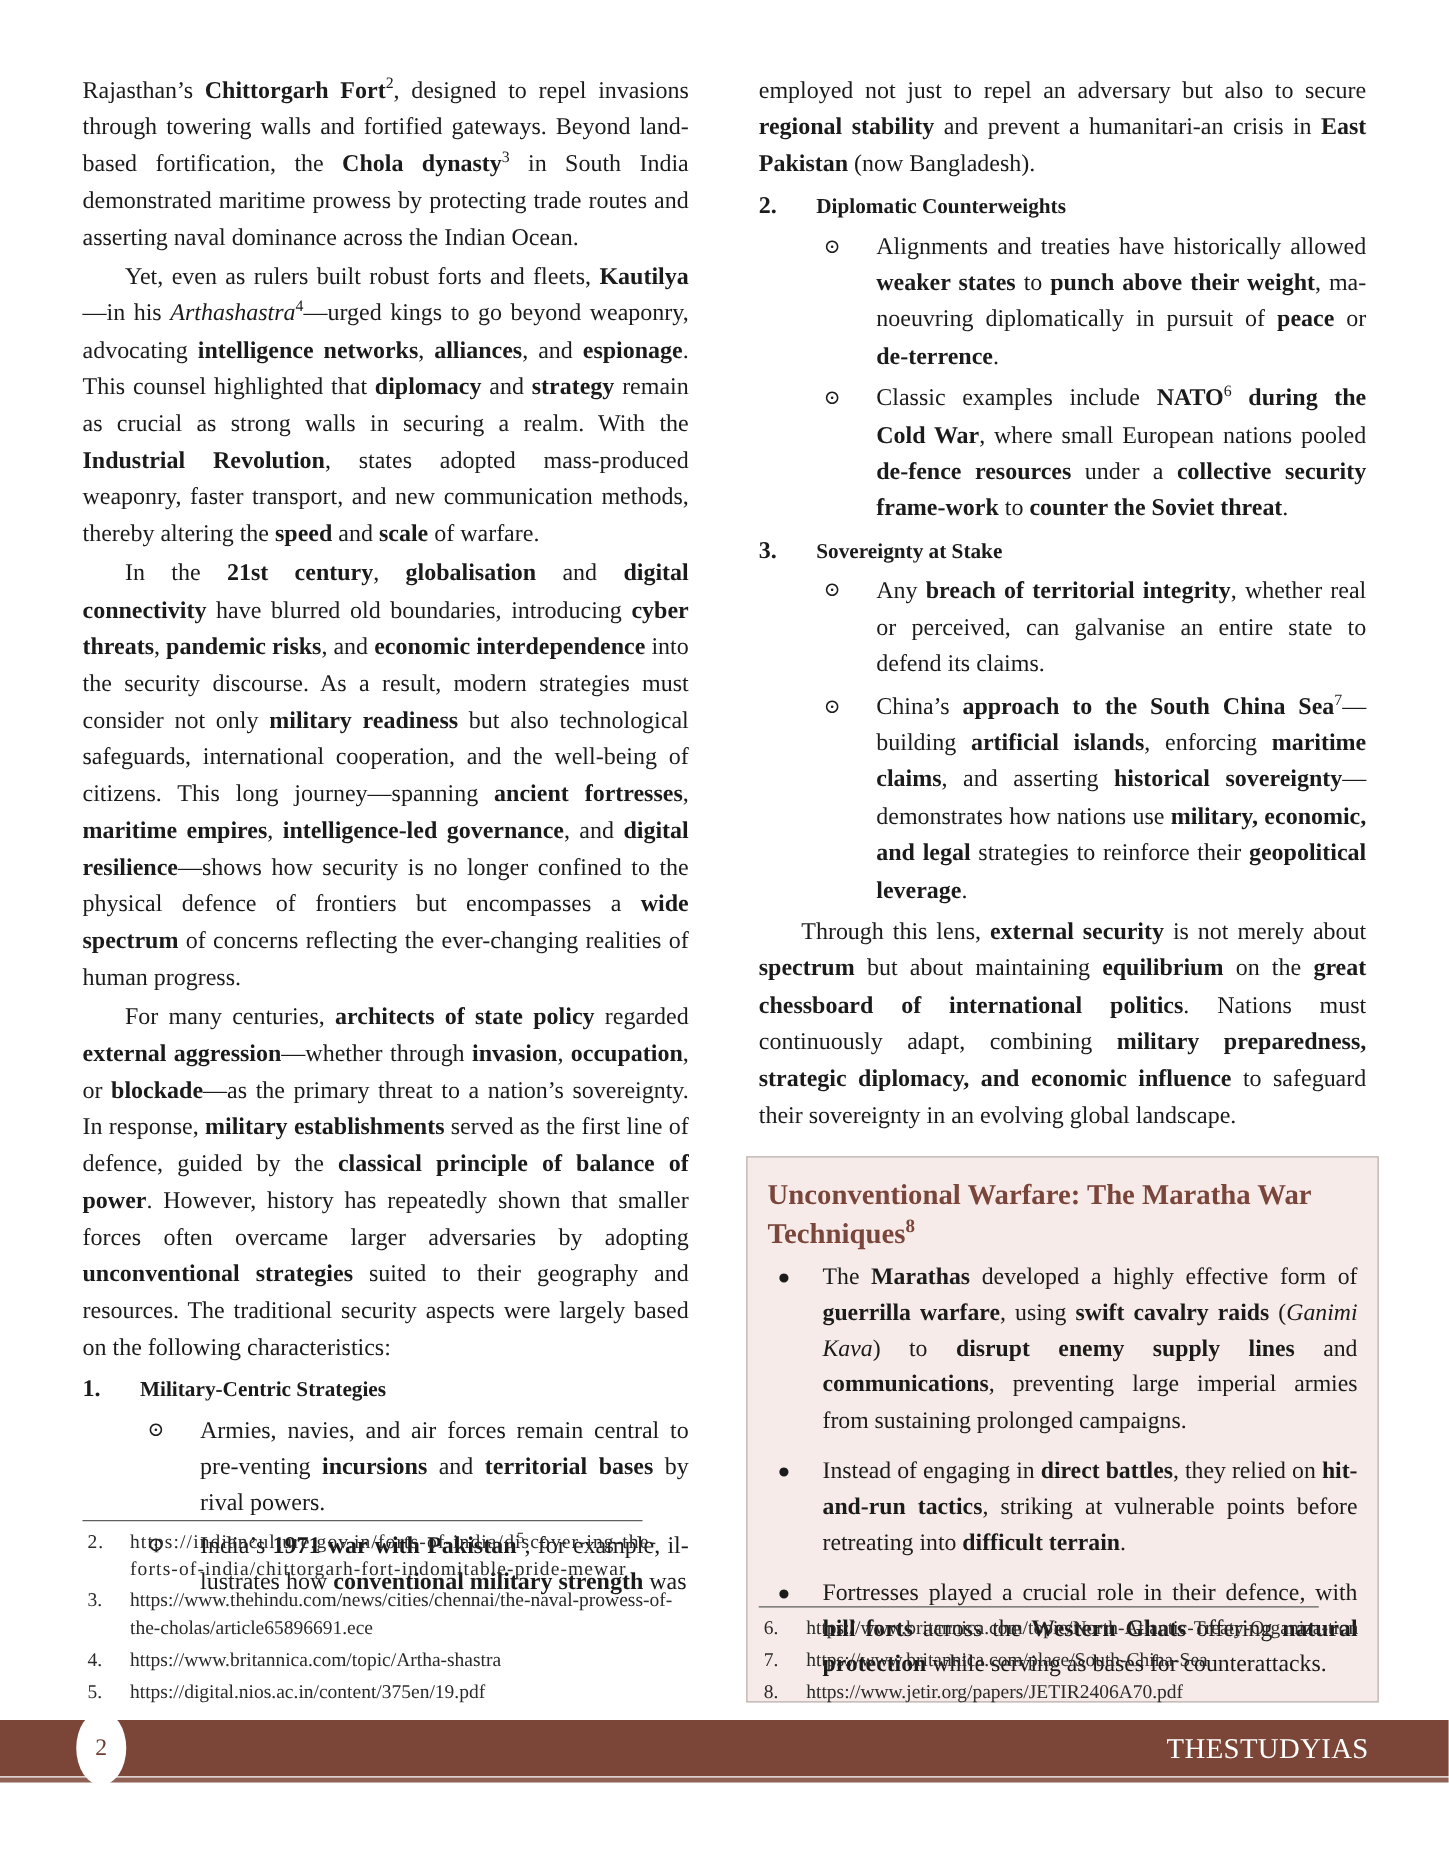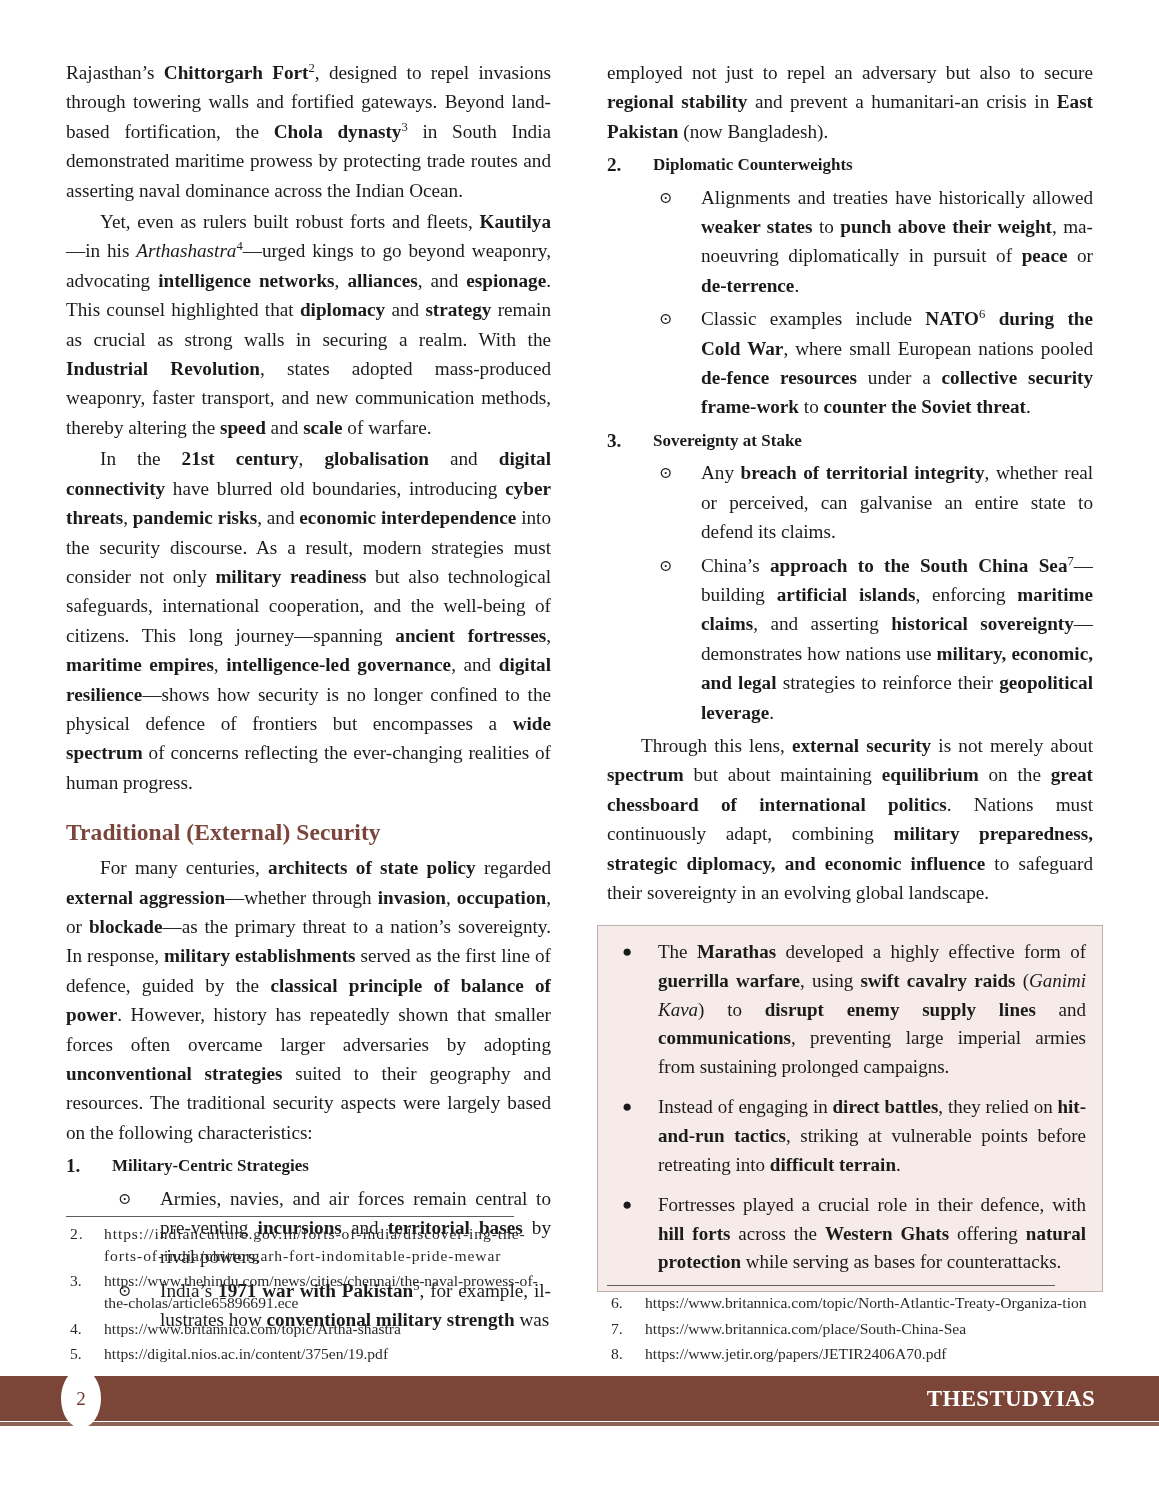--- a/index.html
+++ b/index.html
@@ -241,7 +241,6 @@
       <p class="body indent">Yet, even as rulers built robust forts and fleets, <b>Kautilya</b>—in his <i>Arthashastra</i><sup>4</sup>—urged kings to go beyond weaponry, advocating <b>intelligence networks</b>, <b>alliances</b>, and <b>espionage</b>. This counsel highlighted that <b>diplomacy</b> and <b>strategy</b> remain as crucial as strong walls in securing a realm. With the <b>Industrial Revolution</b>, states adopted mass-produced weaponry, faster transport, and new communication methods, thereby altering the <b>speed</b> and <b>scale</b> of warfare.</p>
       <p class="body indent">In the <b>21st century</b>, <b>globalisation</b> and <b>digital connectivity</b> have blurred old boundaries, introducing <b>cyber threats</b>, <b>pandemic risks</b>, and <b>economic interdependence</b> into the security discourse. As a result, modern strategies must consider not only <b>military readiness</b> but also technological safeguards, international cooperation, and the well-being of citizens. This long journey—spanning <b>ancient fortresses</b>, <b>maritime empires</b>, <b>intelligence-led governance</b>, and <b>digital resilience</b>—shows how security is no longer confined to the physical defence of frontiers but encompasses a <b>wide spectrum</b> of concerns reflecting the ever-changing realities of human progress.</p>
 
-      <h2 class="section-heading">Traditional (External) Security</h2>
 
       <p class="body indent">For many centuries, <b>architects of state policy</b> regarded <b>external aggression</b>—whether through <b>invasion</b>, <b>occupation</b>, or <b>blockade</b>—as the primary threat to a nation’s sovereignty. In response, <b>military establishments</b> served as the first line of defence, guided by the <b>classical principle of balance of power</b>. However, history has repeatedly shown that smaller forces often overcame larger adversaries by adopting <b>unconventional strategies</b> suited to their geography and resources. The traditional security aspects were largely based on the following characteristics:</p>
 

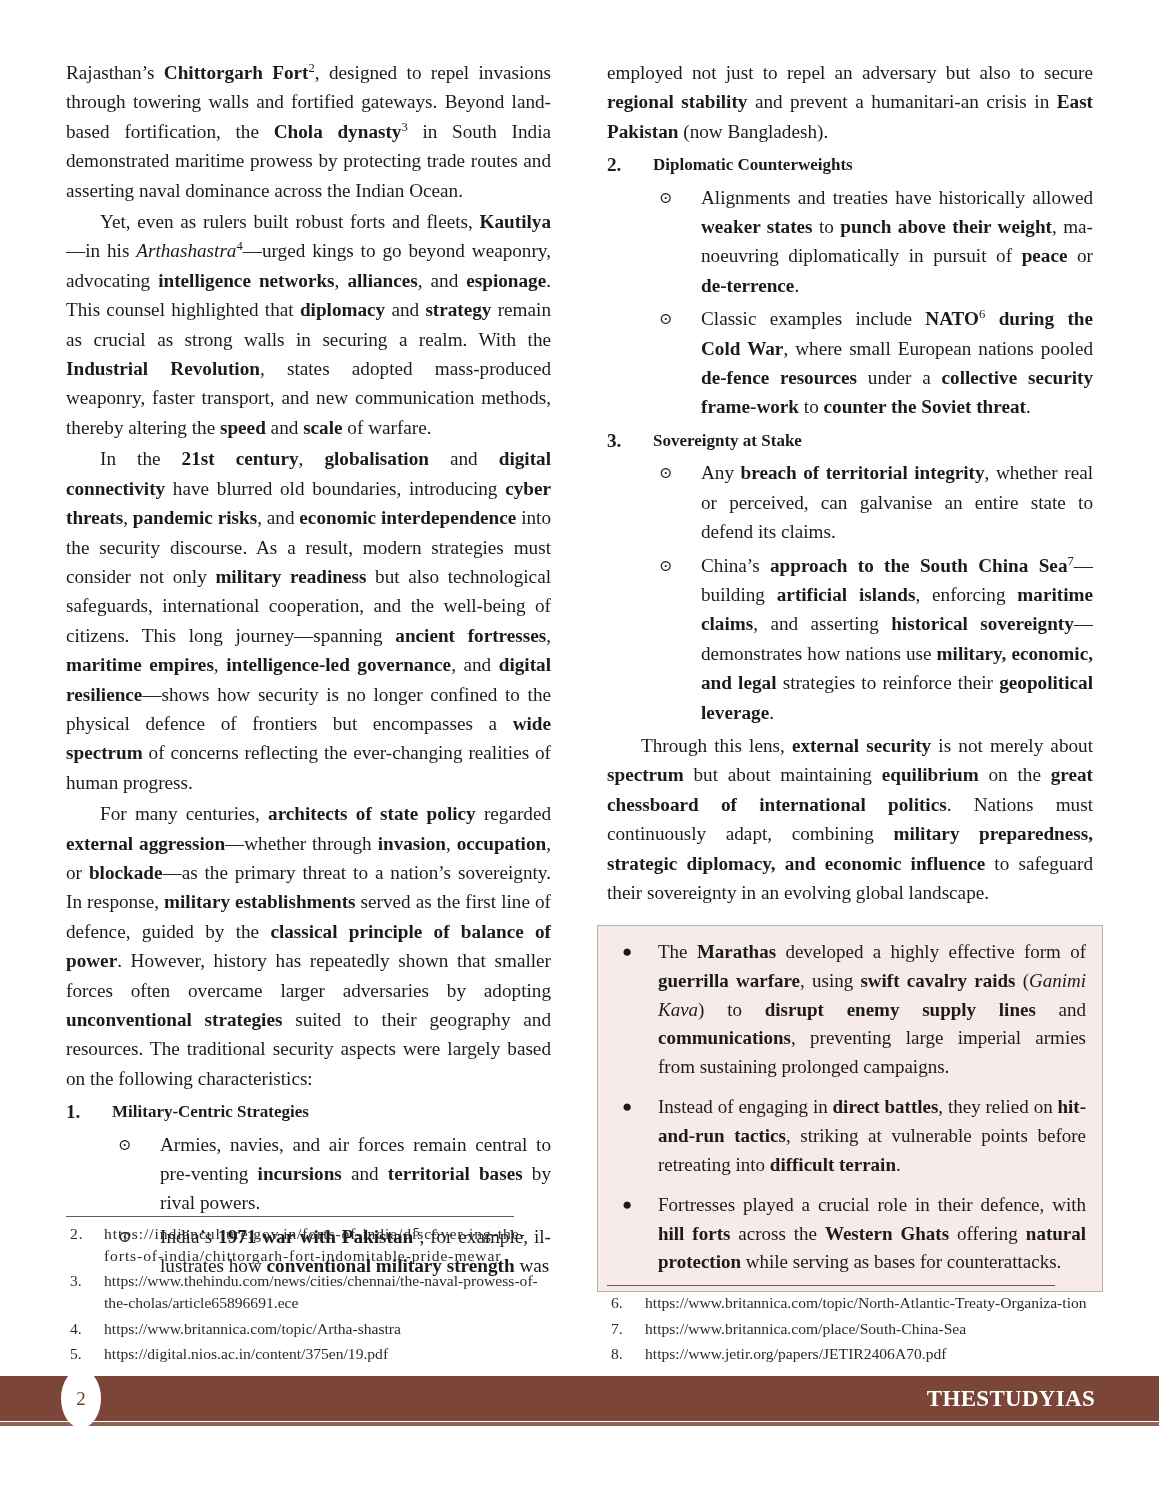--- a/index.html
+++ b/index.html
@@ -292,6 +292,7 @@
       <p class="body indent">Through this lens, <b>external security</b> is not merely about <b>spectrum</b> but about maintaining <b>equilibrium</b> on the <b>great chessboard of international politics</b>. Nations must continuously adapt, combining <b>military preparedness, strategic diplomacy, and economic influence</b> to safeguard their sovereignty in an evolving global landscape.</p>
 
       <div class="callout">
+        <h3>Unconventional Warfare: The Maratha War Techniques<sup>8</sup></h3>
         <ul class="callout-list">
             <li><span class="bullet">●</span><span>The <b>Marathas</b> developed a highly effective form of <b>guerrilla warfare</b>, using <b>swift cavalry raids</b> (<i>Ganimi Kava</i>) to <b>disrupt enemy supply lines</b> and <b>communications</b>, preventing large imperial armies from sustaining prolonged campaigns.</span></li>
             <li><span class="bullet">●</span><span>Instead of engaging in <b>direct battles</b>, they relied on <b>hit-and-run tactics</b>, striking at vulnerable points before retreating into <b>difficult terrain</b>.</span></li>

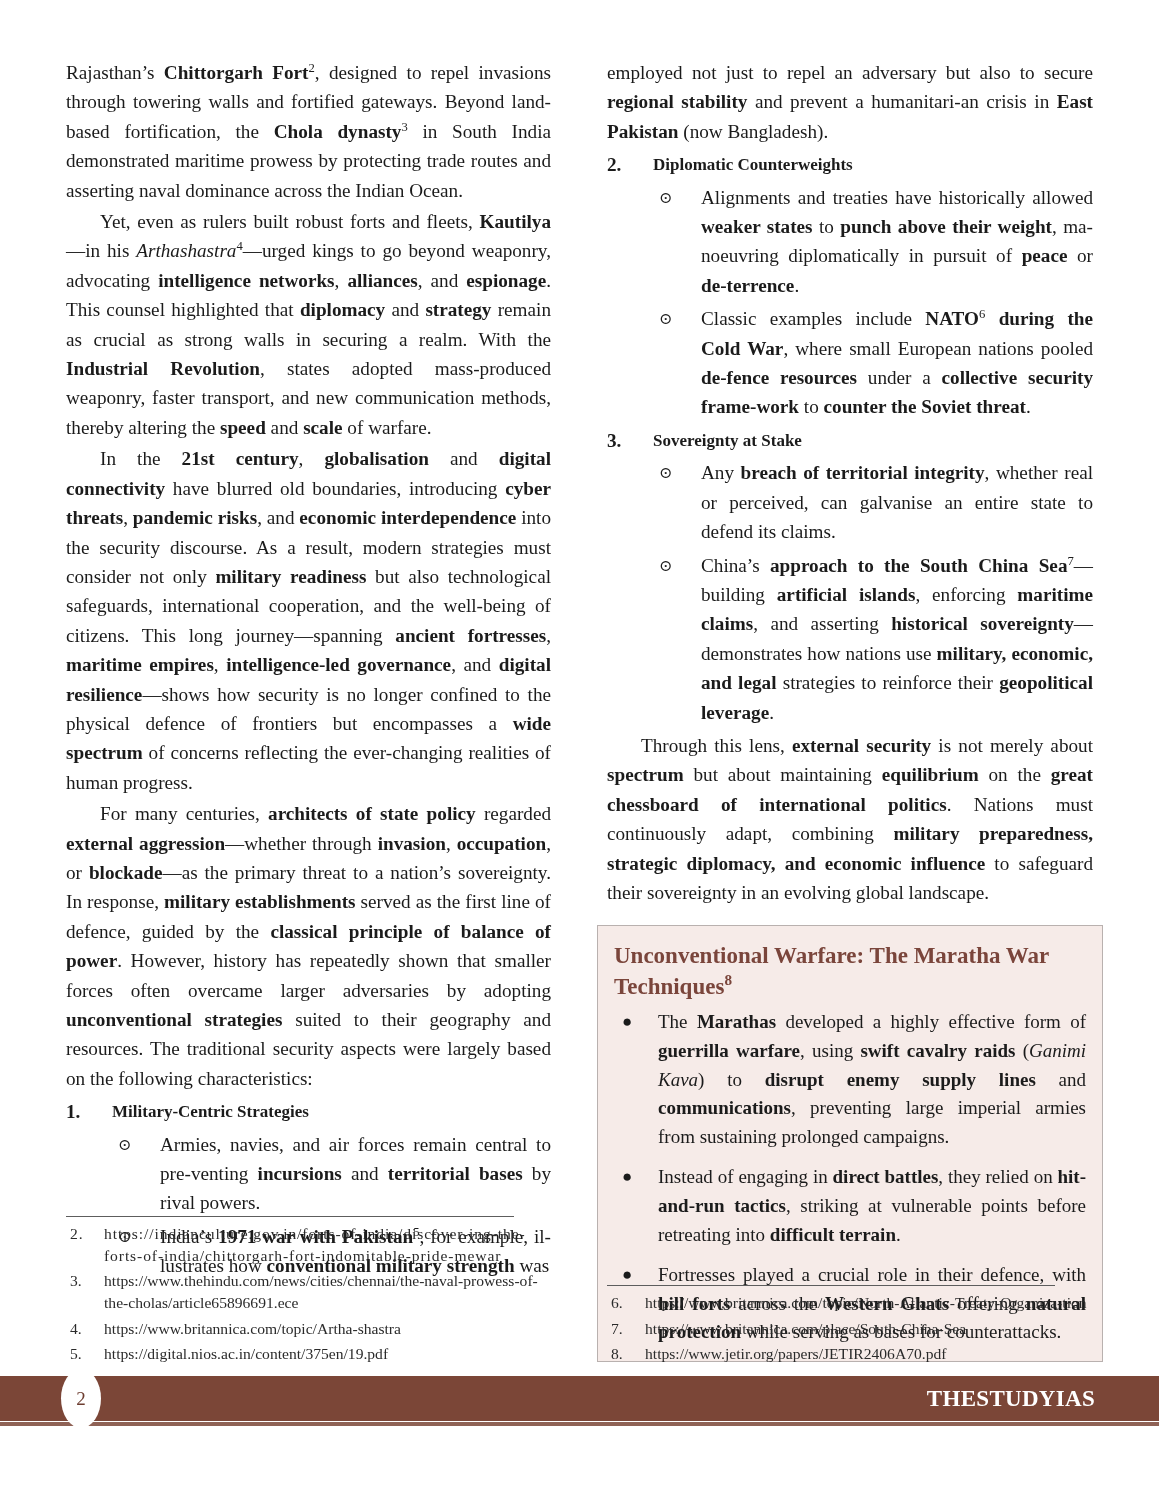--- a/index.html
+++ b/index.html
@@ -224,7 +224,7 @@
     transform: translateY(-50%);
     color: #ffffff;
     font-size: 23px;
-    font-weight: bold;
+    font-weight: normal;
     letter-spacing: .3px;
   }
 </style>

